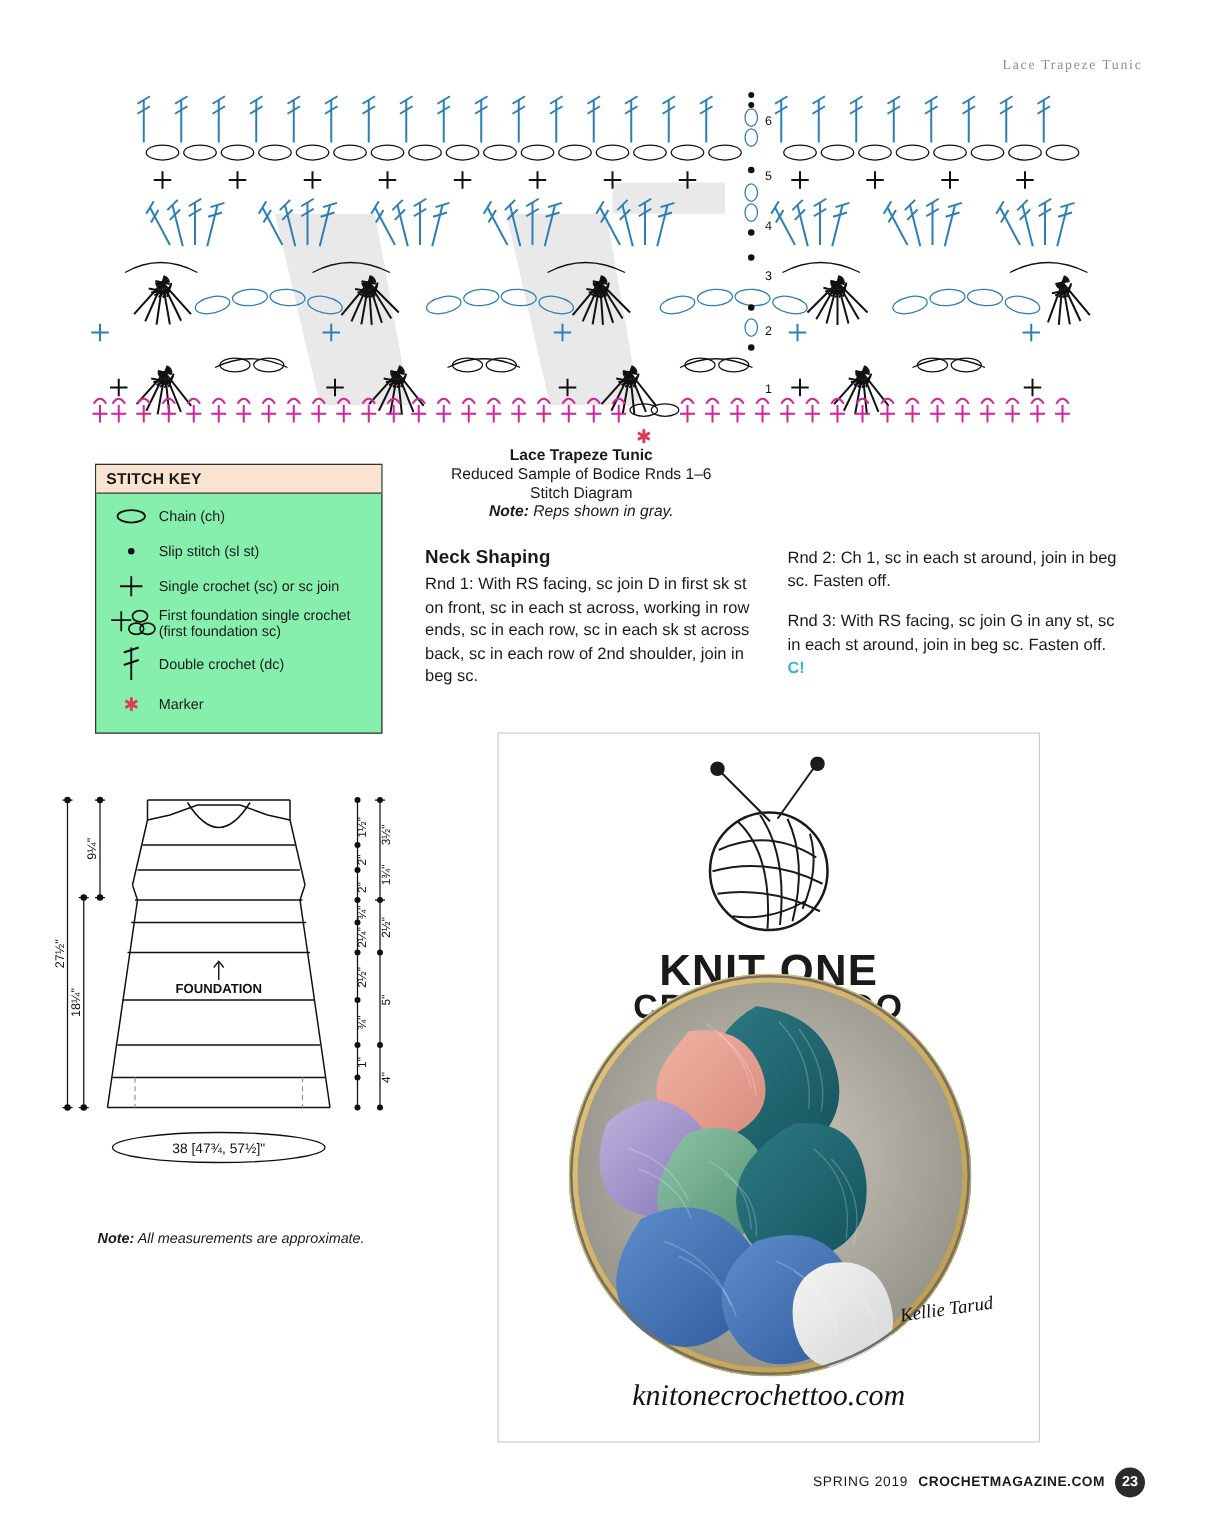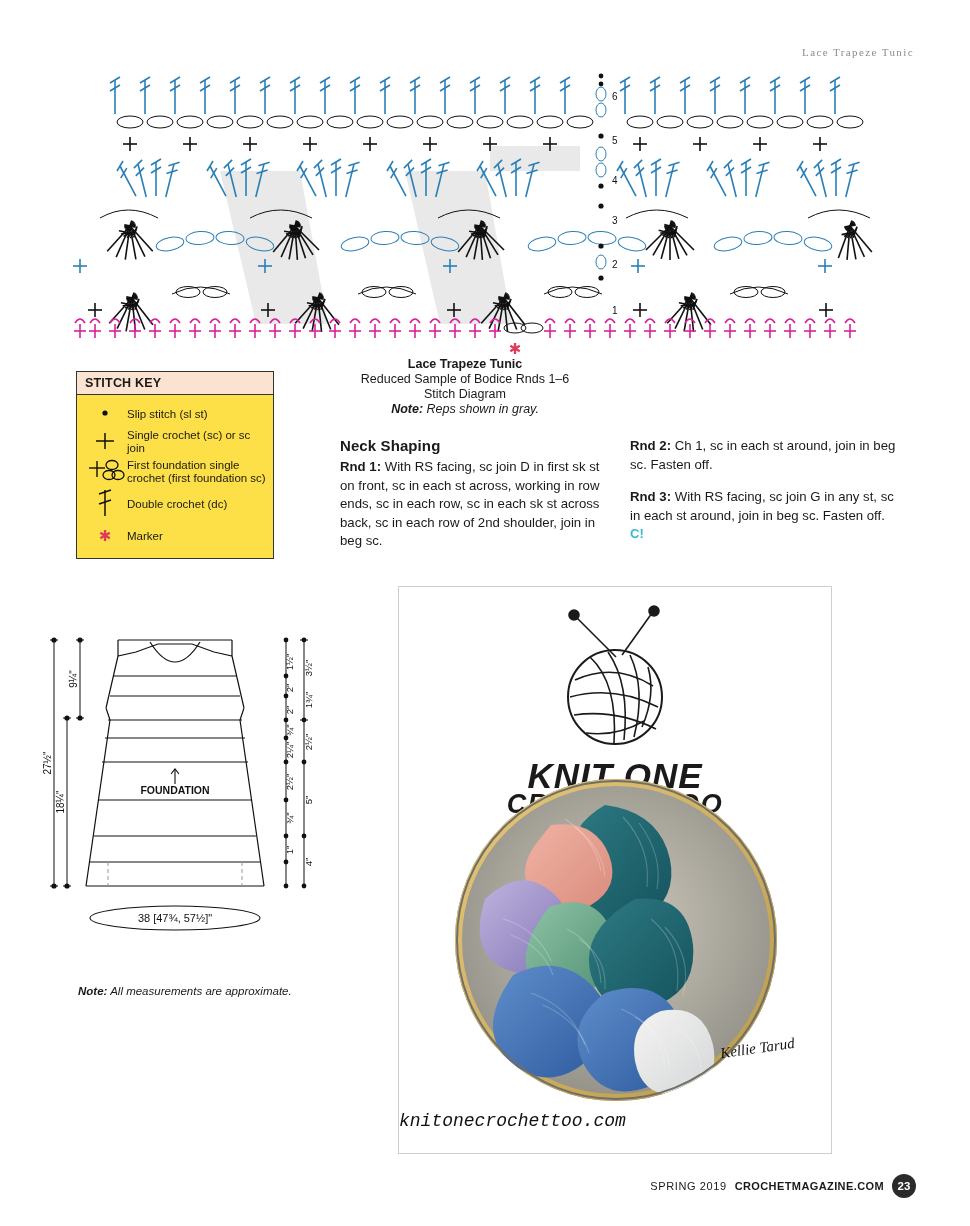--- a/index.html
+++ b/index.html
@@ -56,9 +56,9 @@
     position: absolute;
     left: 76px;
     top: 371px;
-    width: 198px;
+    width: 230px;
     border: 1px solid #333;
-    background: #fde047;
+    background: #86efac;
     box-sizing: border-box;
   }
   .stitch-key .sk-head {

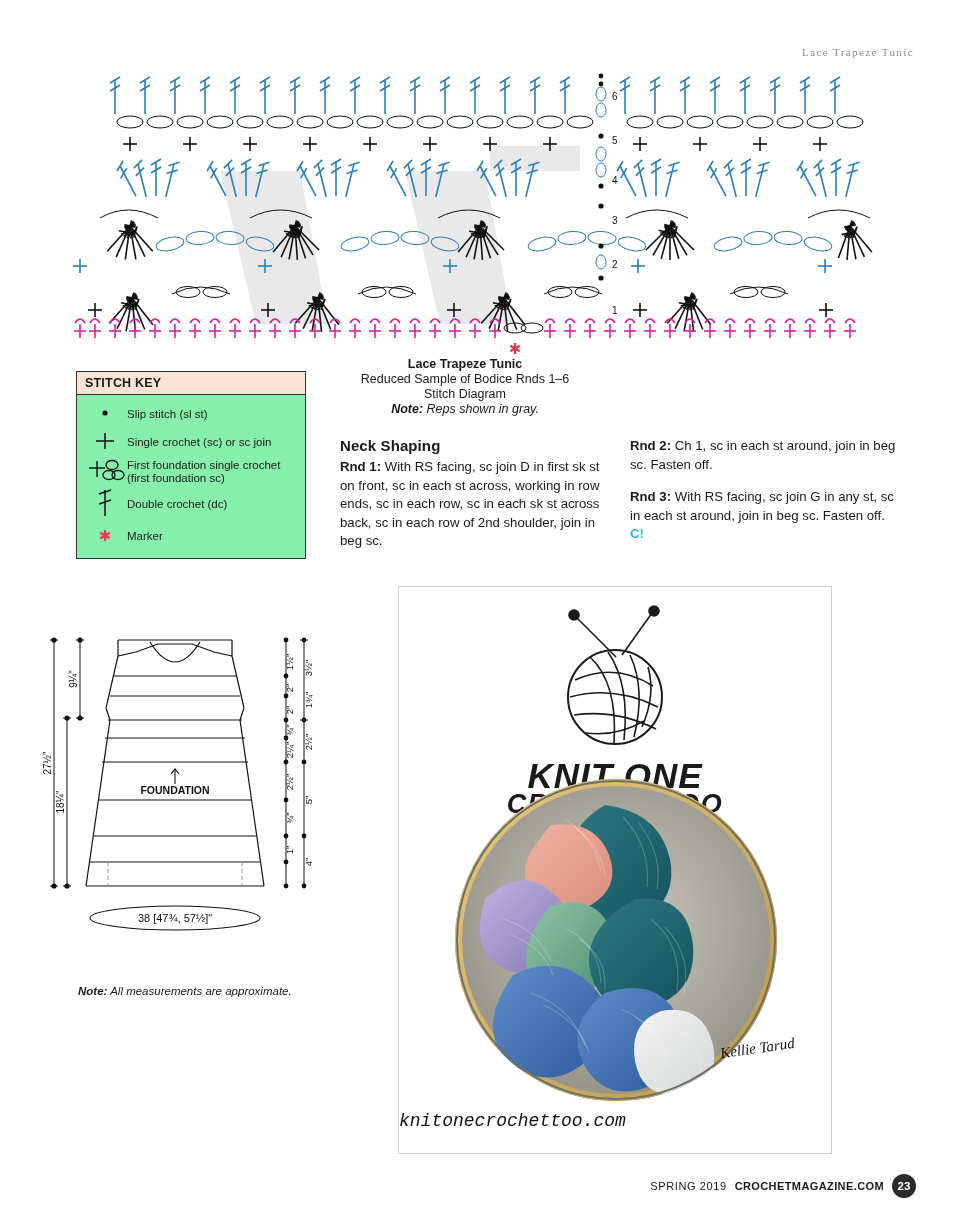--- a/index.html
+++ b/index.html
@@ -988,6 +988,14 @@
   <div class="sk-head">STITCH KEY</div>
   <div class="sk-body">
 
+    <div class="sk-row">
+      <div class="sk-sym">
+        <svg width="26" height="14">
+            <ellipse cx="13" cy="7" rx="11" ry="5" fill="none" stroke="#111" stroke-width="1.4"></ellipse>
+          </svg>
+      </div>
+      <div class="sk-label">Chain (ch)</div>
+    </div>
 
     <div class="sk-row">
       <div class="sk-sym">

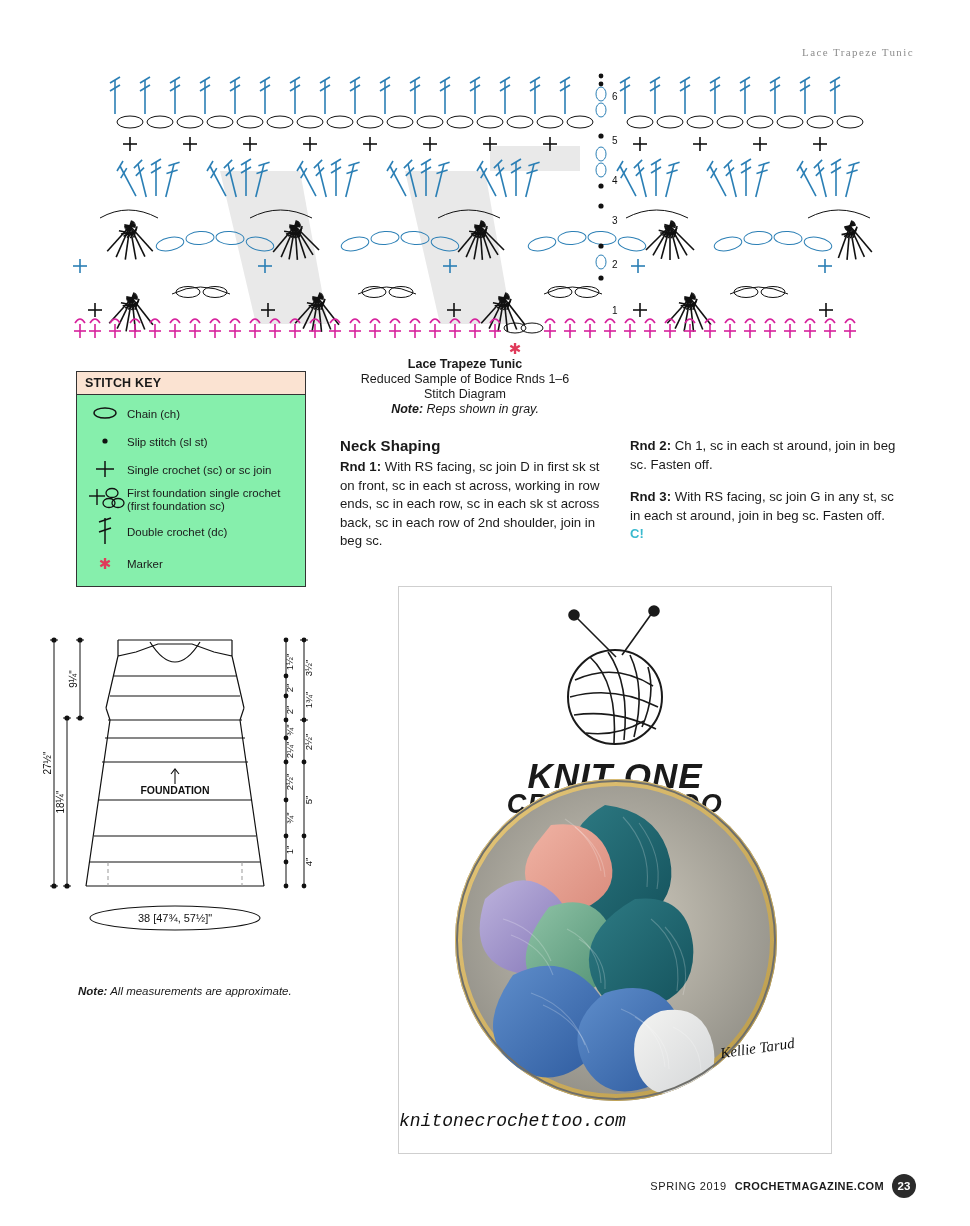--- a/index.html
+++ b/index.html
@@ -103,7 +103,7 @@
     line-height: 18.5px;
     text-align: left;
   }
-  .body-text b { font-weight: bold; }
+  .body-text b { font-weight: normal; }
   .right-col {
     position: absolute;
     left: 630px;

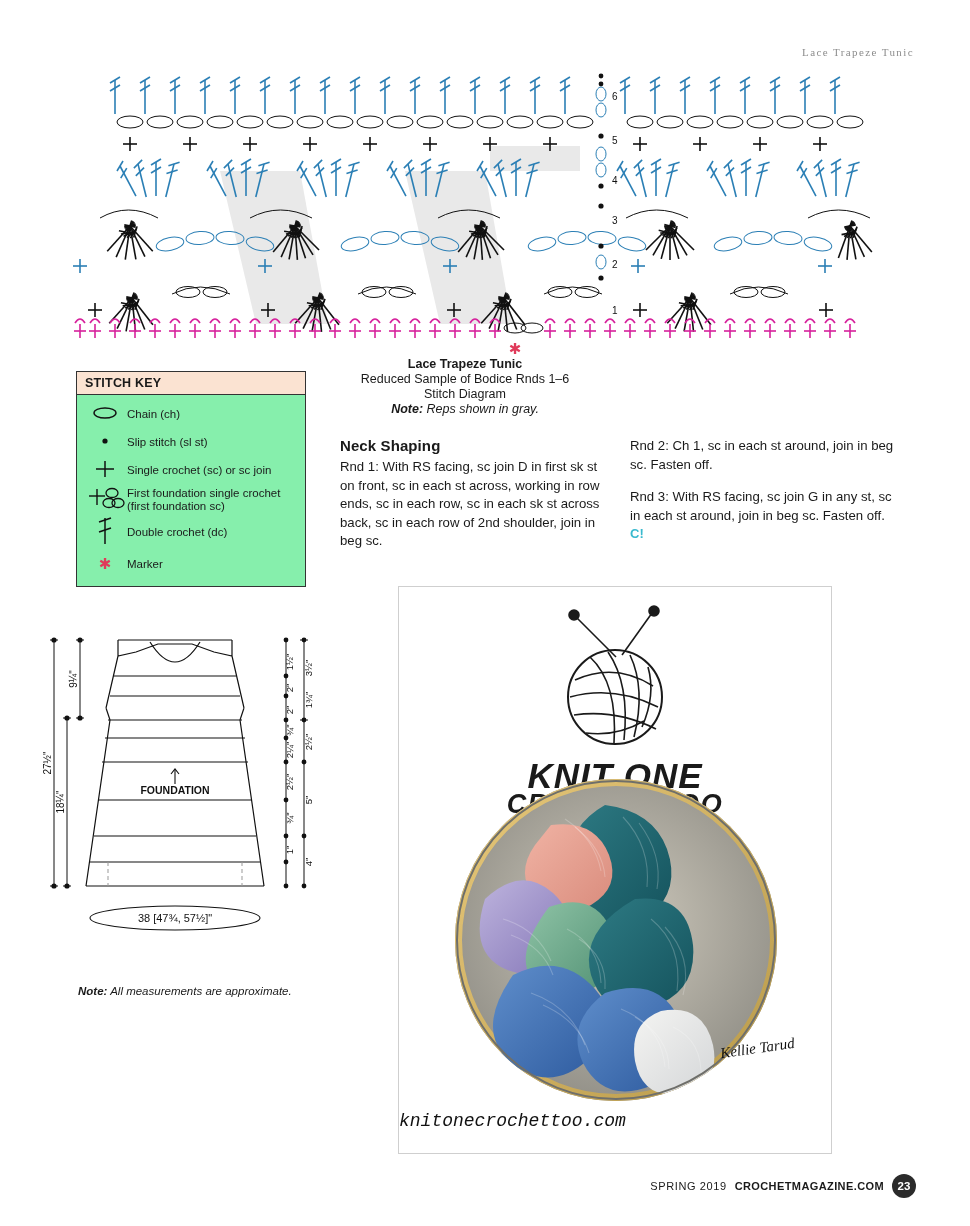--- a/index.html
+++ b/index.html
@@ -156,7 +156,6 @@
     font-weight: bold;
     letter-spacing: 1px;
     line-height: .95;
-    font-style: italic;
   }
   .ad-brand .l1 { font-size: 35px; }
   .ad-brand .l2 { font-size: 27px; letter-spacing: 1.6px; }

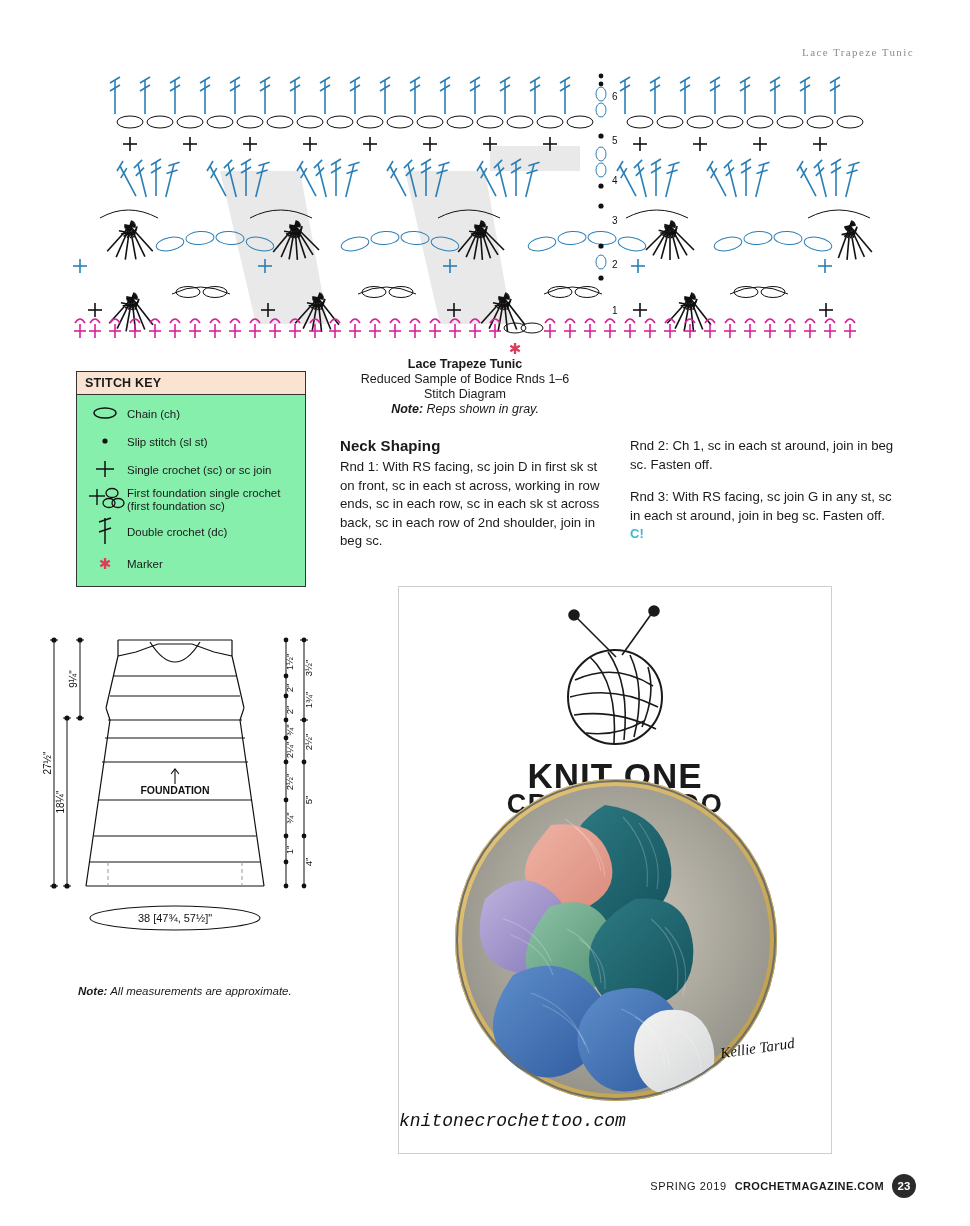--- a/index.html
+++ b/index.html
@@ -173,9 +173,10 @@
     position: absolute;
     left: 0; right: 0;
     bottom: 22px;
-    font-family: Liberation Mono, monospace;
+    text-align: center;
+    font-family: Liberation Serif, serif;
     font-style: italic;
-    font-size: 18px;
+    font-size: 24px;
     color: #111;
   }
   .ad-sign {

